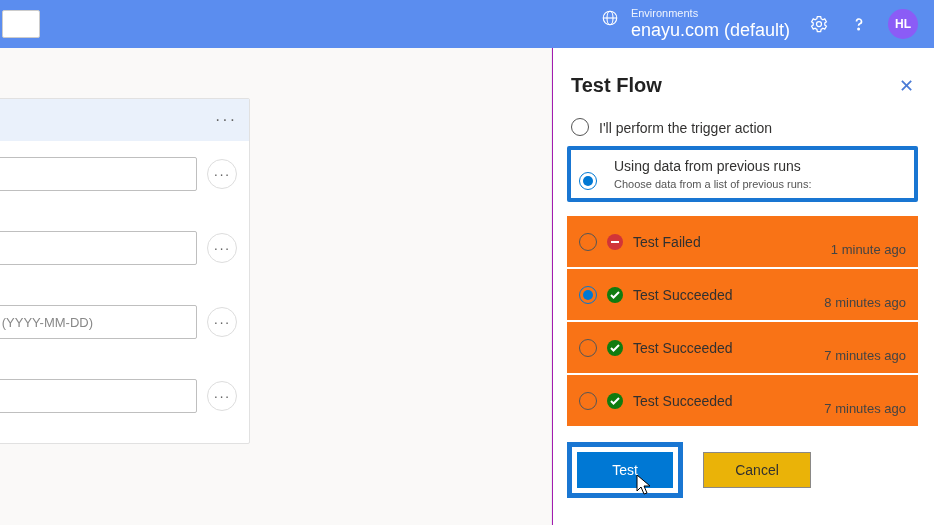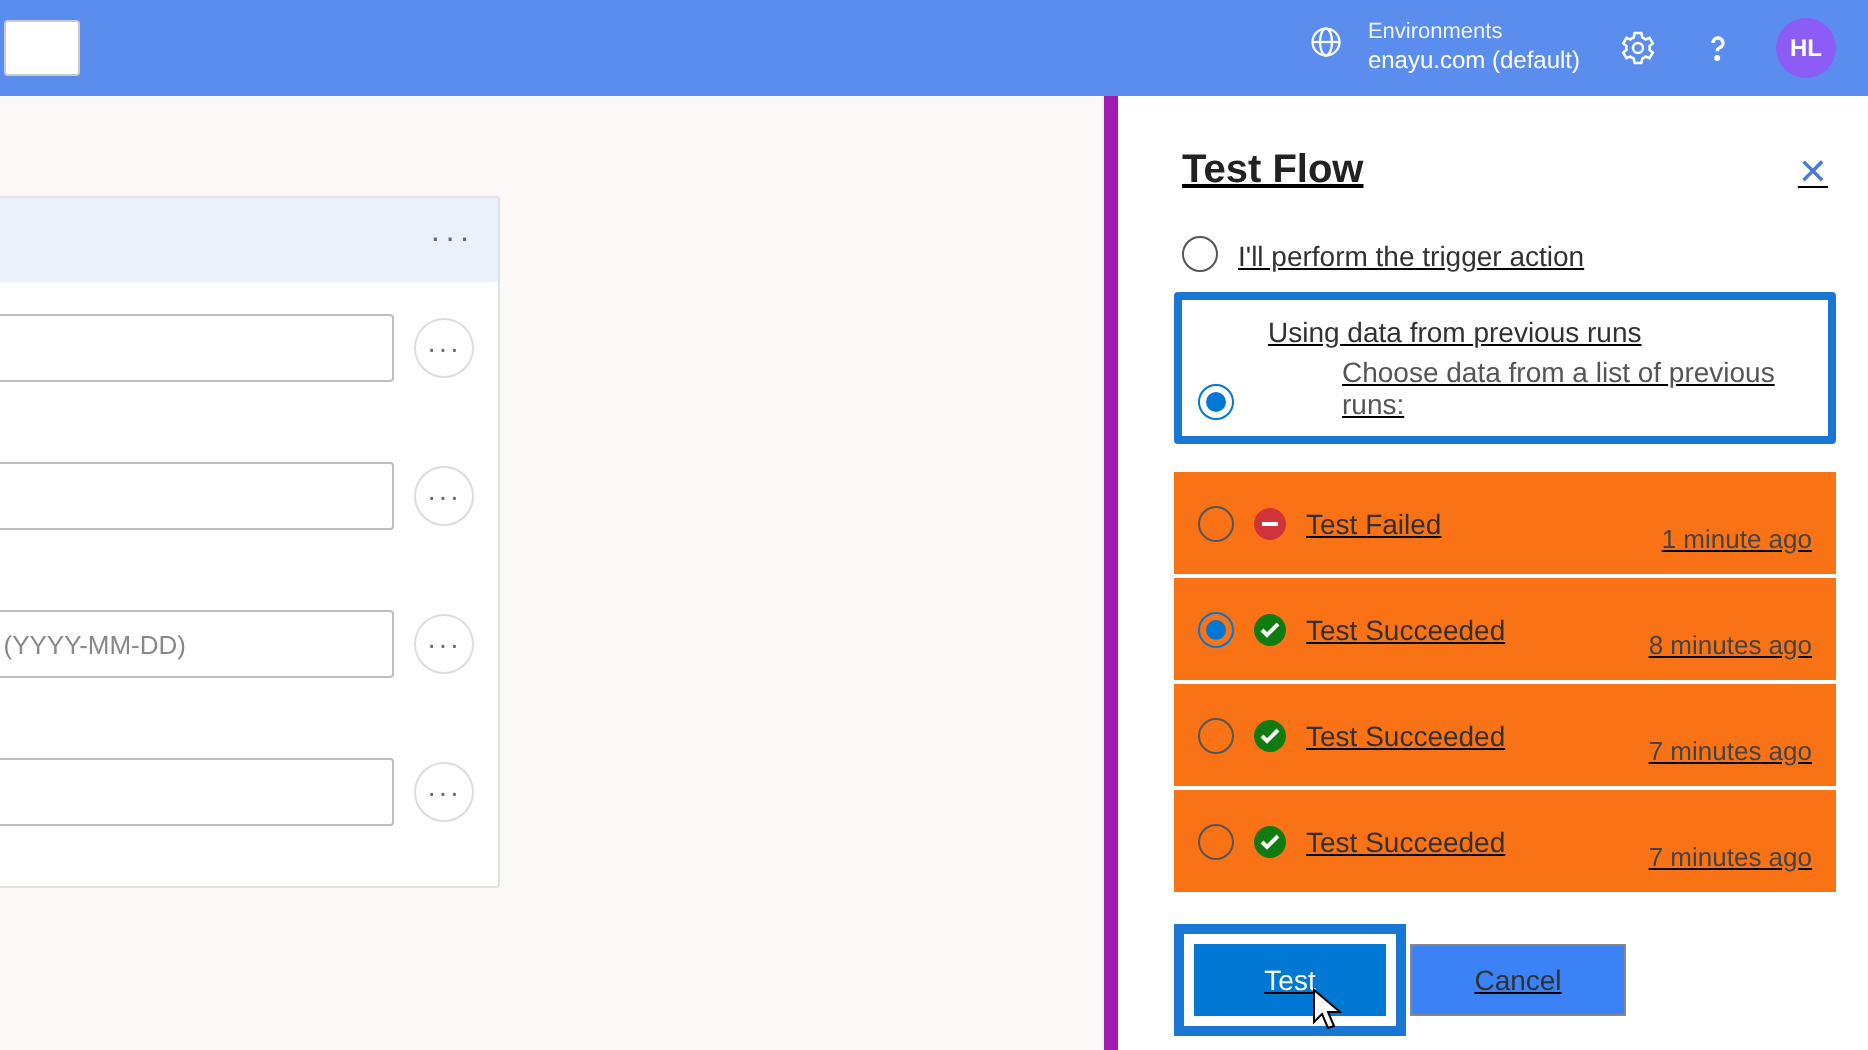--- a/index.html
+++ b/index.html
@@ -45,7 +45,7 @@
     font-size: 12px;
   }
   .env-text small { font-size: 11px; opacity: 0.9; display:block; line-height:1.2;}
-  .env-text span { font-size: 12px; display:block; line-height:1.2;}
+  .env-text span { font-size: 18px; display:block; line-height:1.2;}
   .icon-btn {
     width: 22px; height: 22px;
     display:flex;align-items:center;justify-content:center;

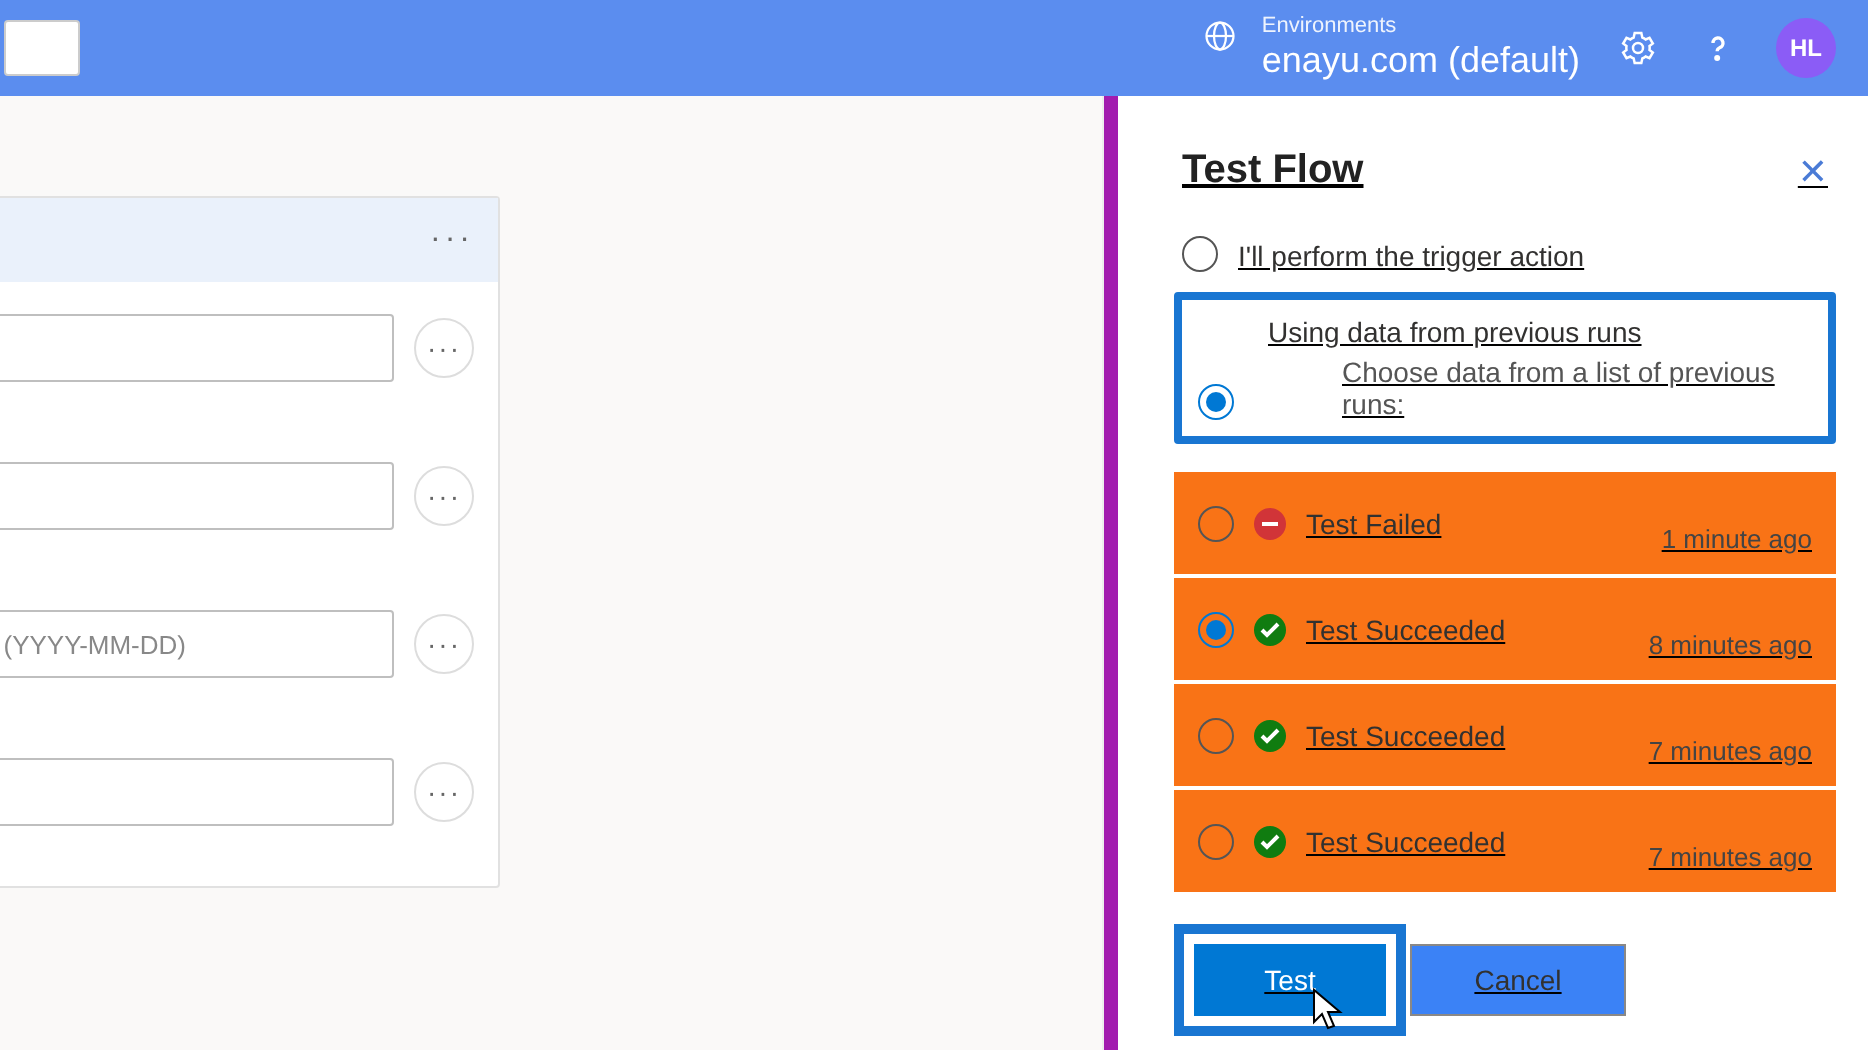--- a/index.html
+++ b/index.html
@@ -123,10 +123,9 @@
   .panel {
     width: 382px;
     background:#fff;
-    border-left:7px solid #a21caf;
-    padding: 26px 10px 20px 22px;
+    border-left:1px solid #a21caf;
+    padding: 26px 10px 20px 8px;
     position:relative;
-    text-decoration:underline;
   }
   .panel-header {
     display:flex;

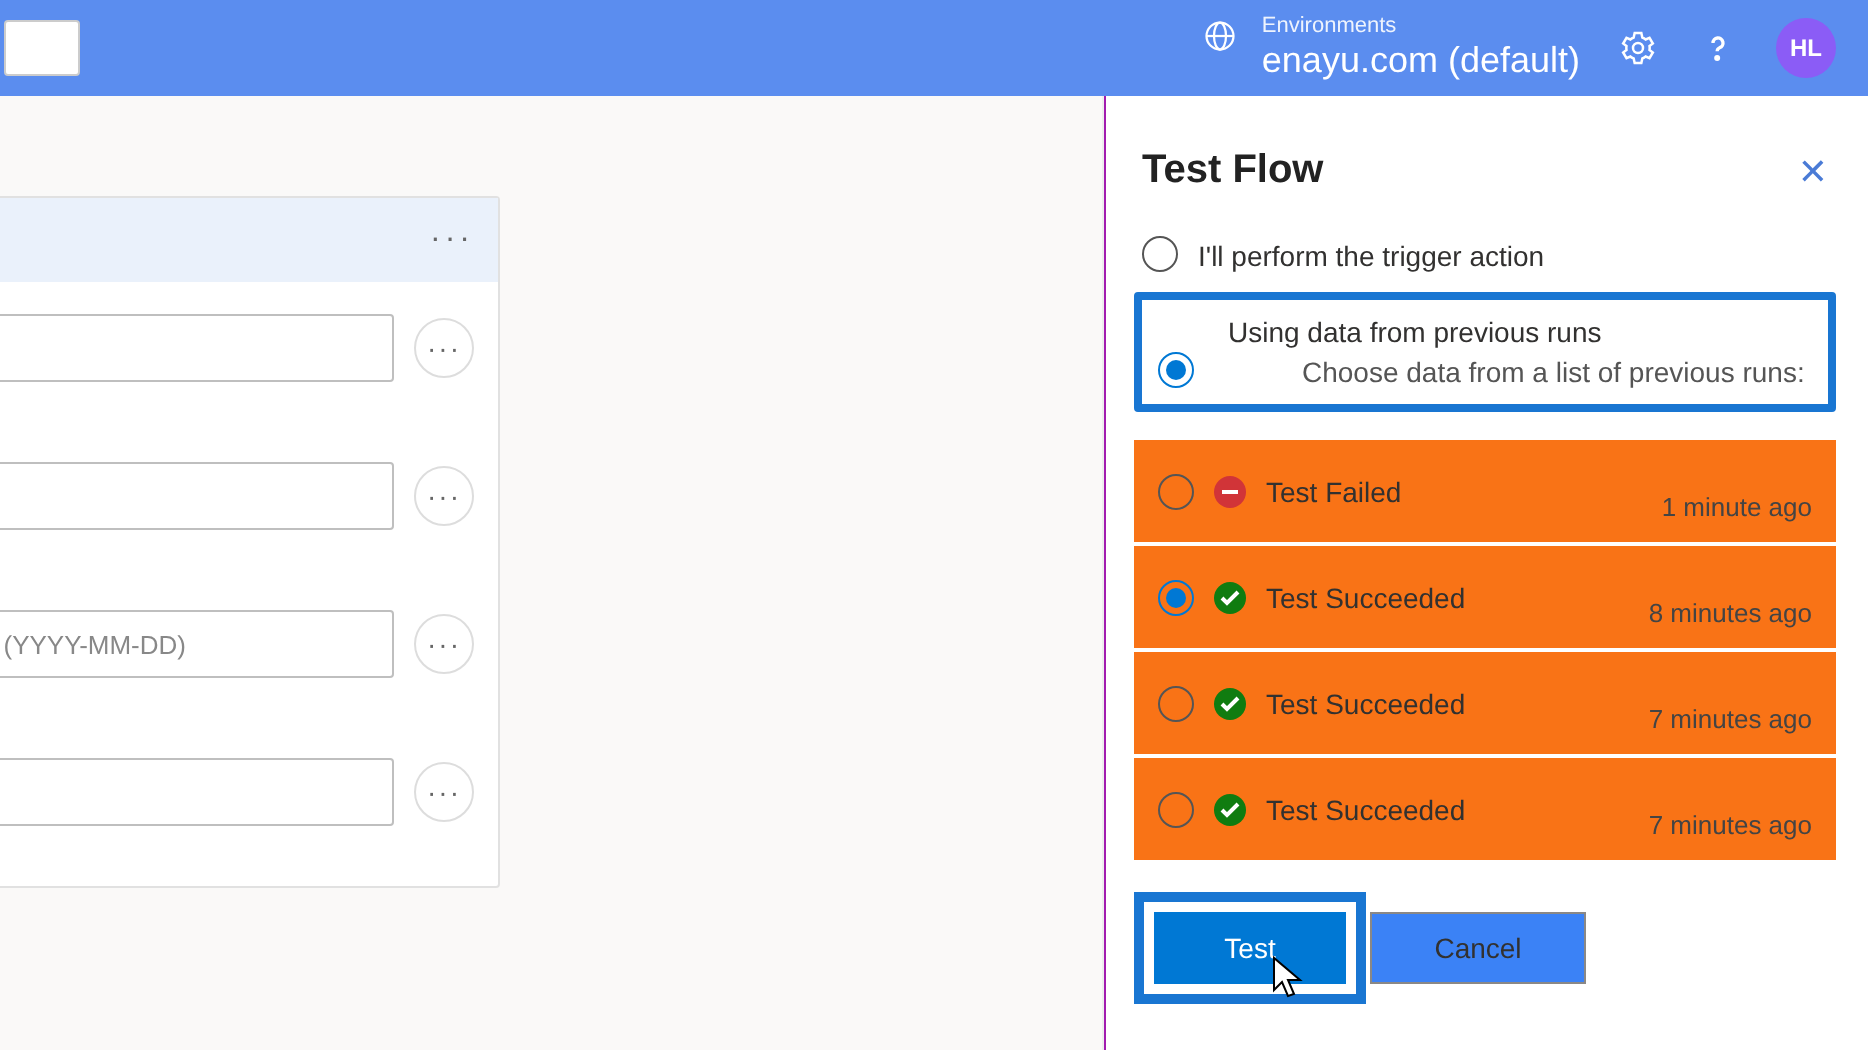--- a/index.html
+++ b/index.html
@@ -155,7 +155,7 @@
   .radio.selected::after{
     content:"";width:10px;height:10px;border-radius:50%;background:#0078d4;
   }
-  .radio-sub { font-size:14px; color:#555; margin-top:4px;margin-left:37px;}
+  .radio-sub { font-size:11px; color:#555; margin-top:4px;}
   .highlight-box {
     border: 4px solid #1976d2;
     border-radius:2px;

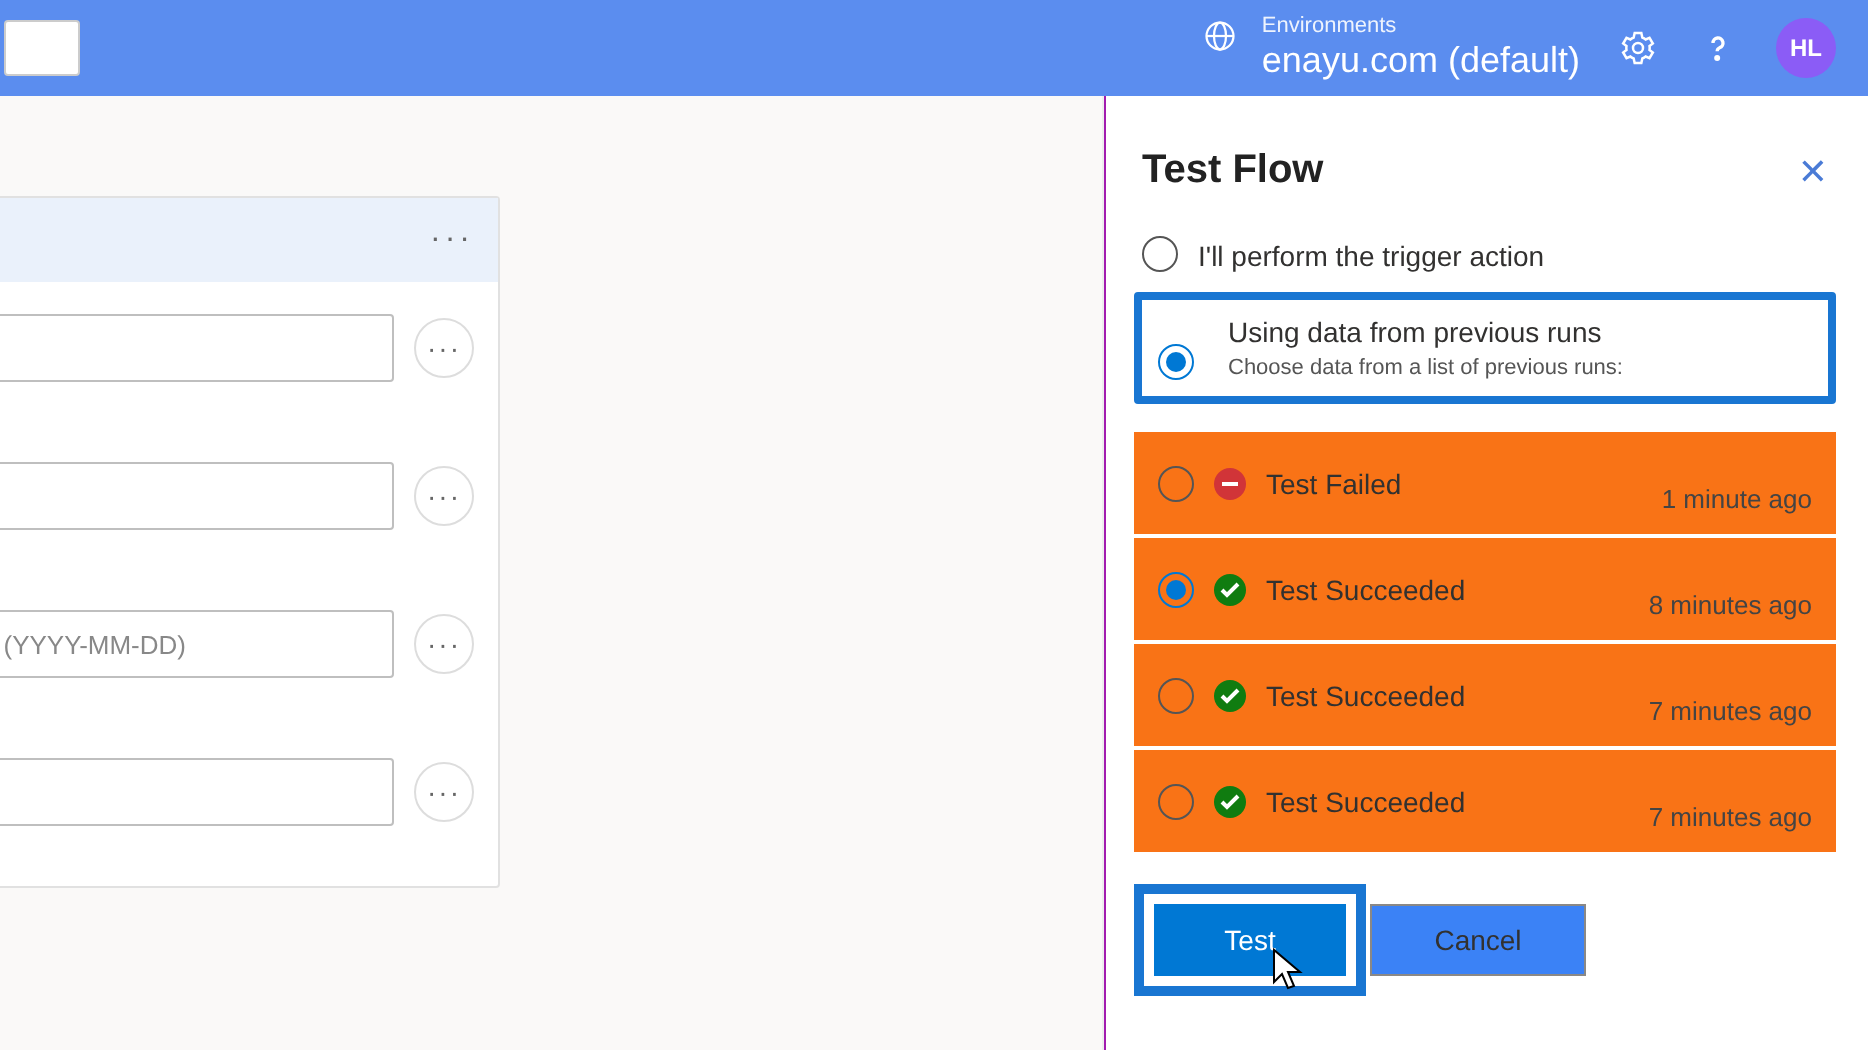--- a/index.html
+++ b/index.html
@@ -193,7 +193,7 @@
 
   .btn-row {
     display:flex;
-    gap:2px;
+    gap:20px;
     margin-top:16px;
     padding: 0 6px;
     align-items:center;

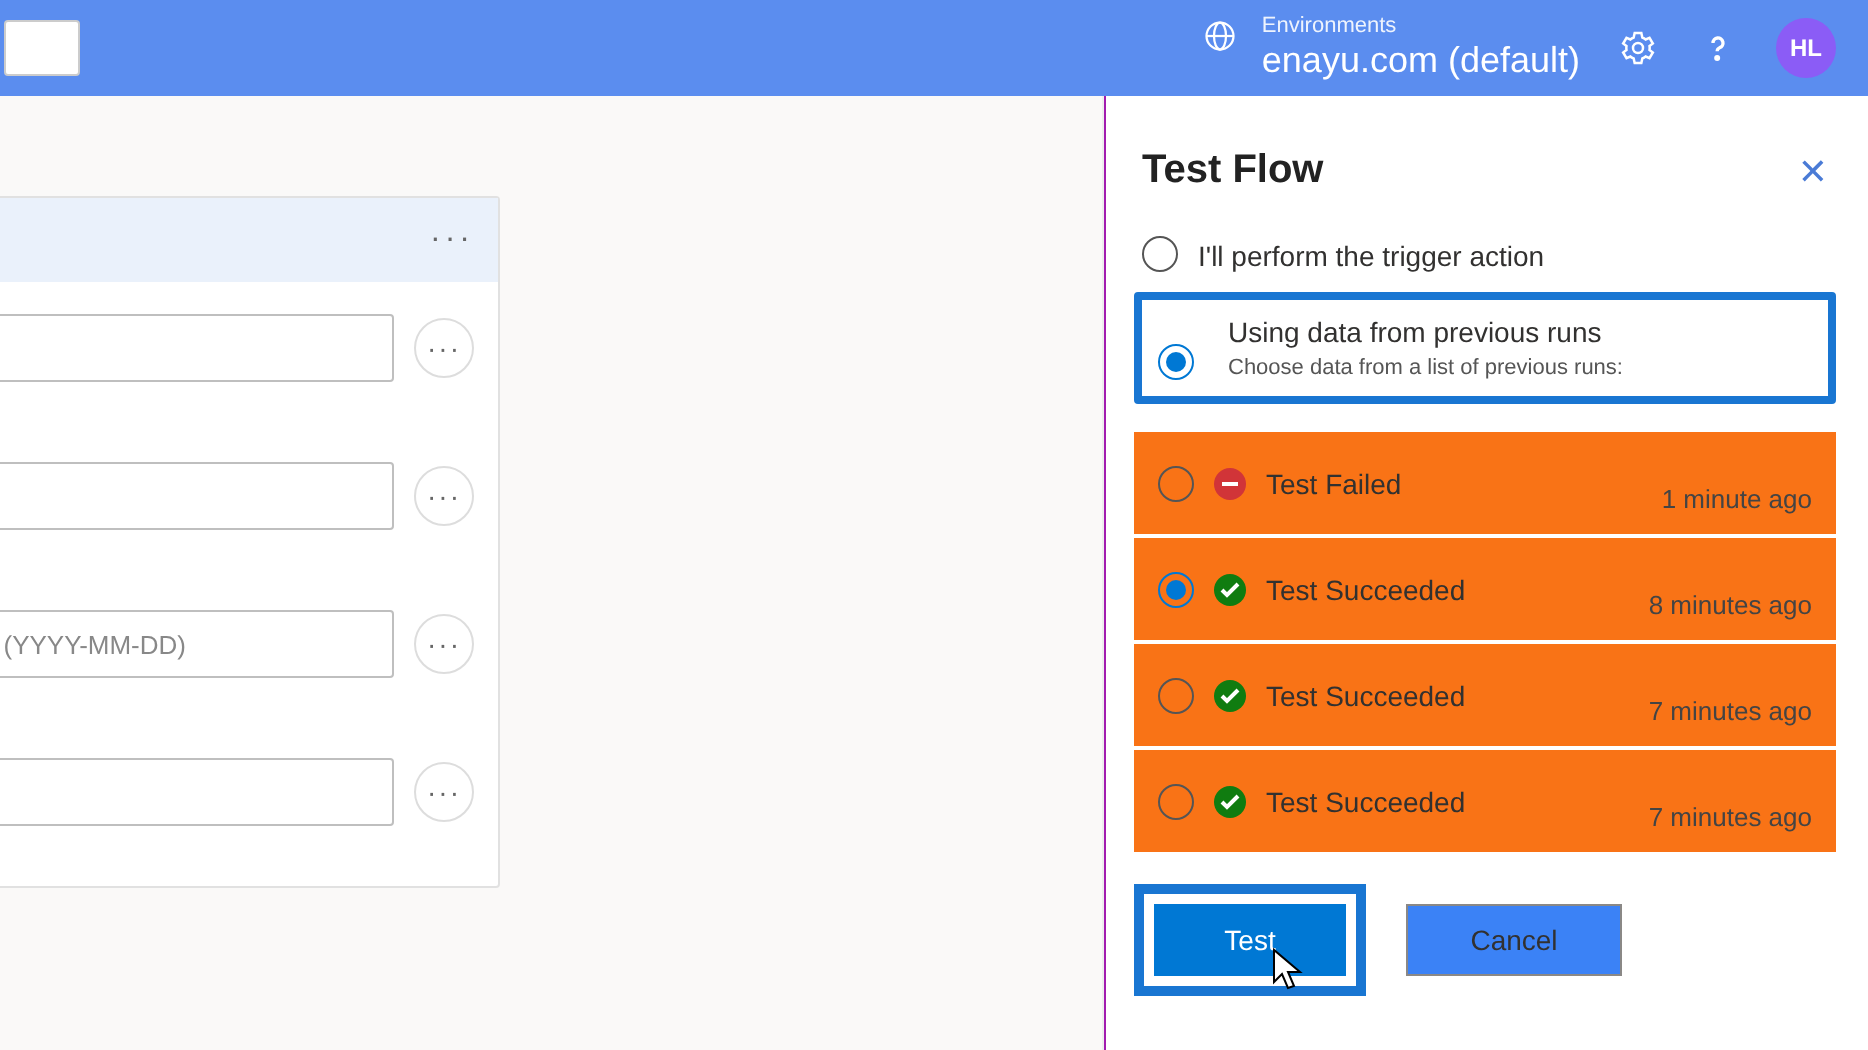--- a/index.html
+++ b/index.html
@@ -215,7 +215,7 @@
     display:flex;align-items:center;justify-content:center;
   }
   .btn-secondary {
-    background:#3b82f6;
+    background:#eab308;
     border:1px solid #8a8886;
     height:36px;
     width:108px;

